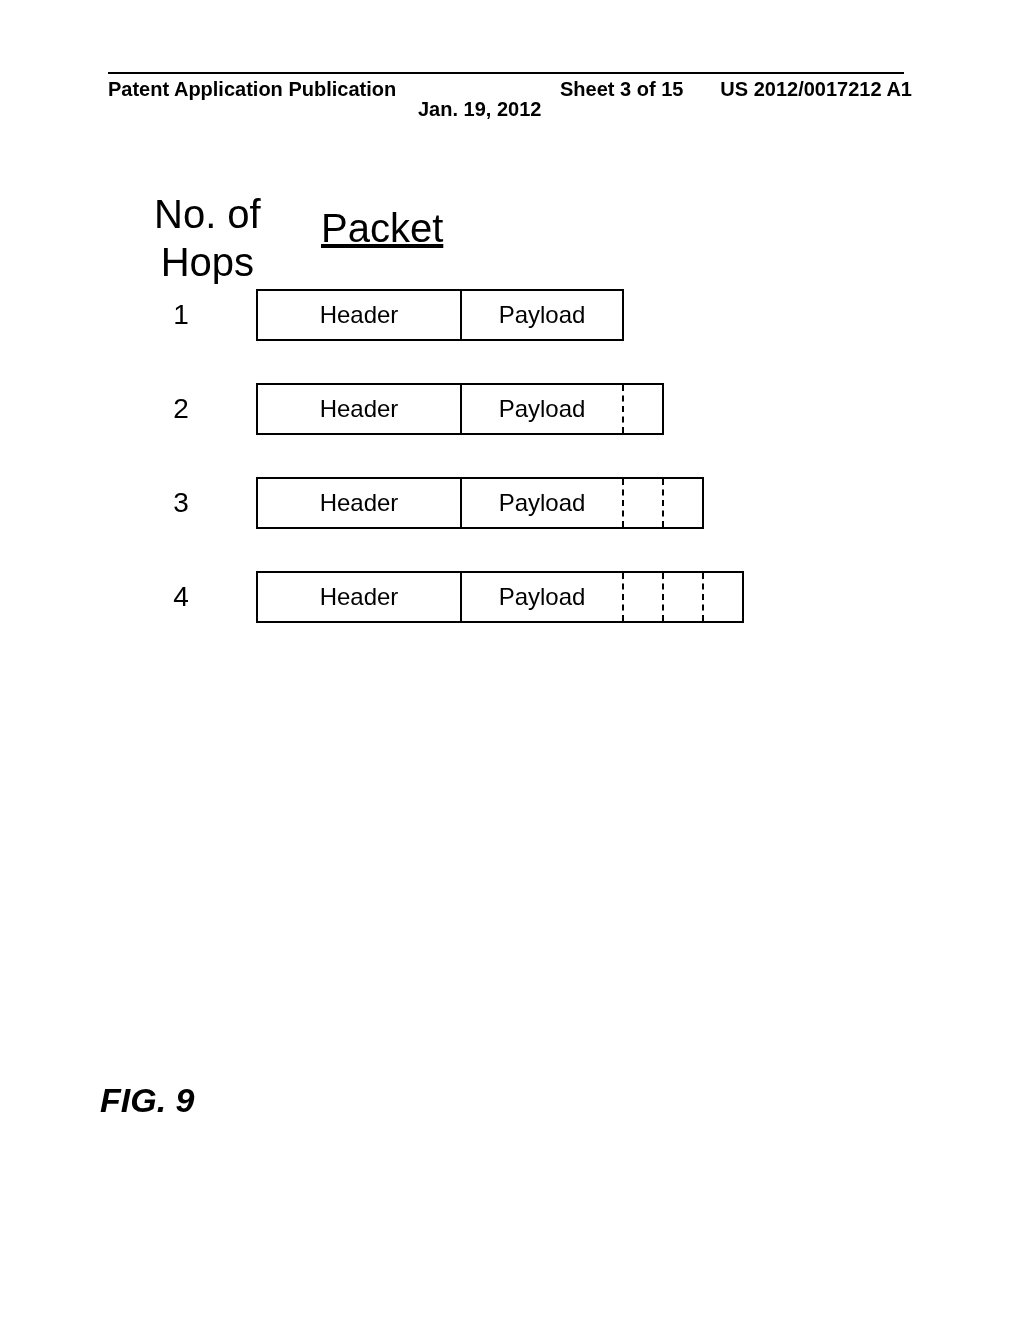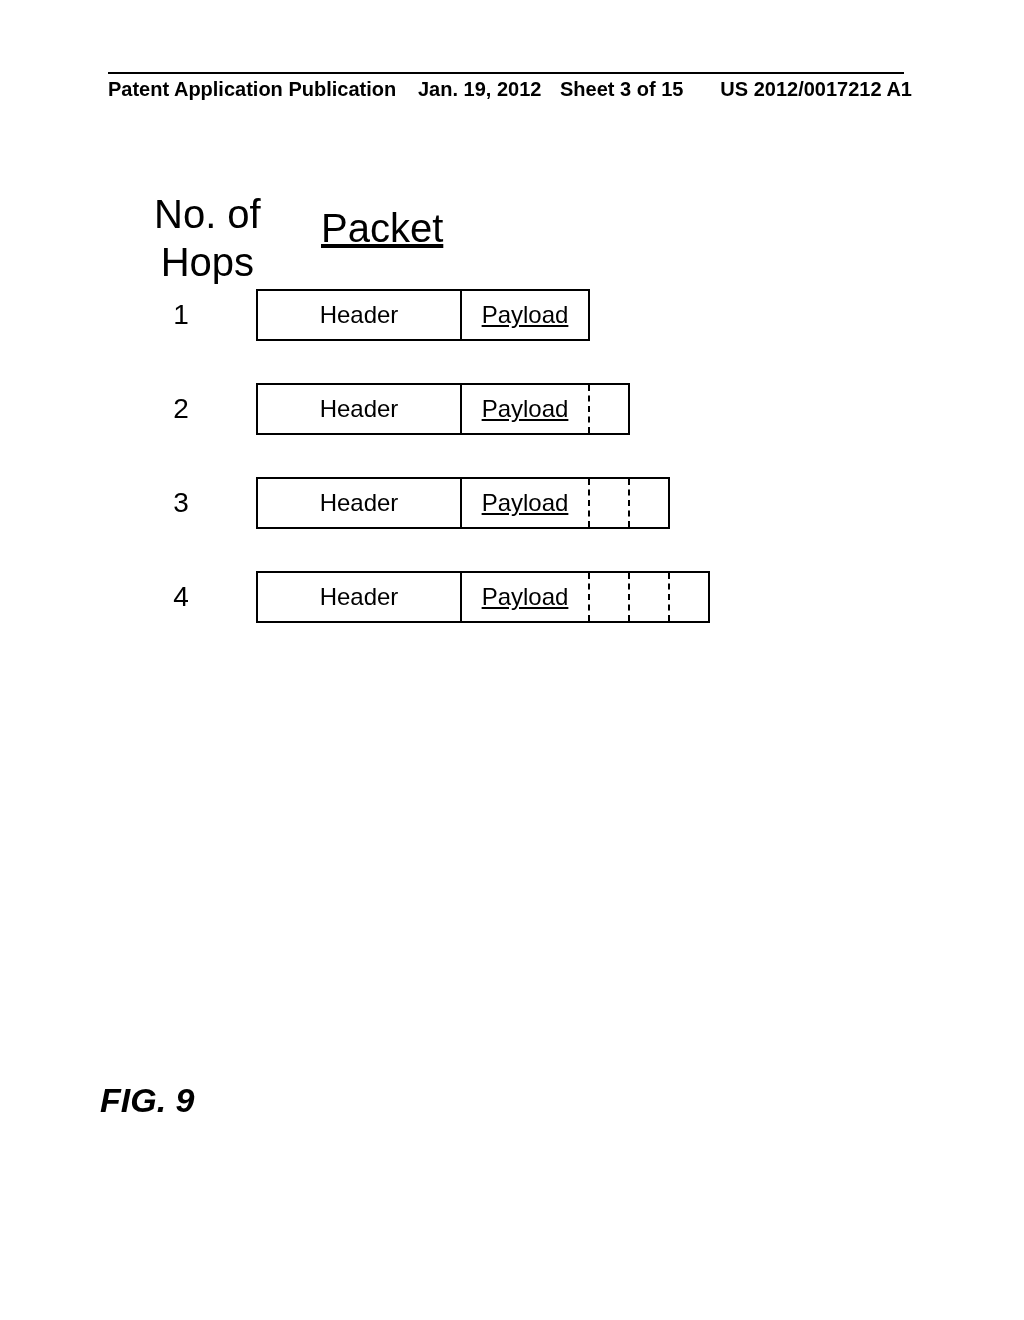--- a/index.html
+++ b/index.html
@@ -28,7 +28,7 @@
       font-weight: bold;
     }
     .pub-type { left: 108px; }
-    .pub-date { left: 418px; }
+    .pub-date { left: 418px; margin-top: 20px; }
     .sheet-info { left: 560px; }
     .pub-num { right: 112px; }
 

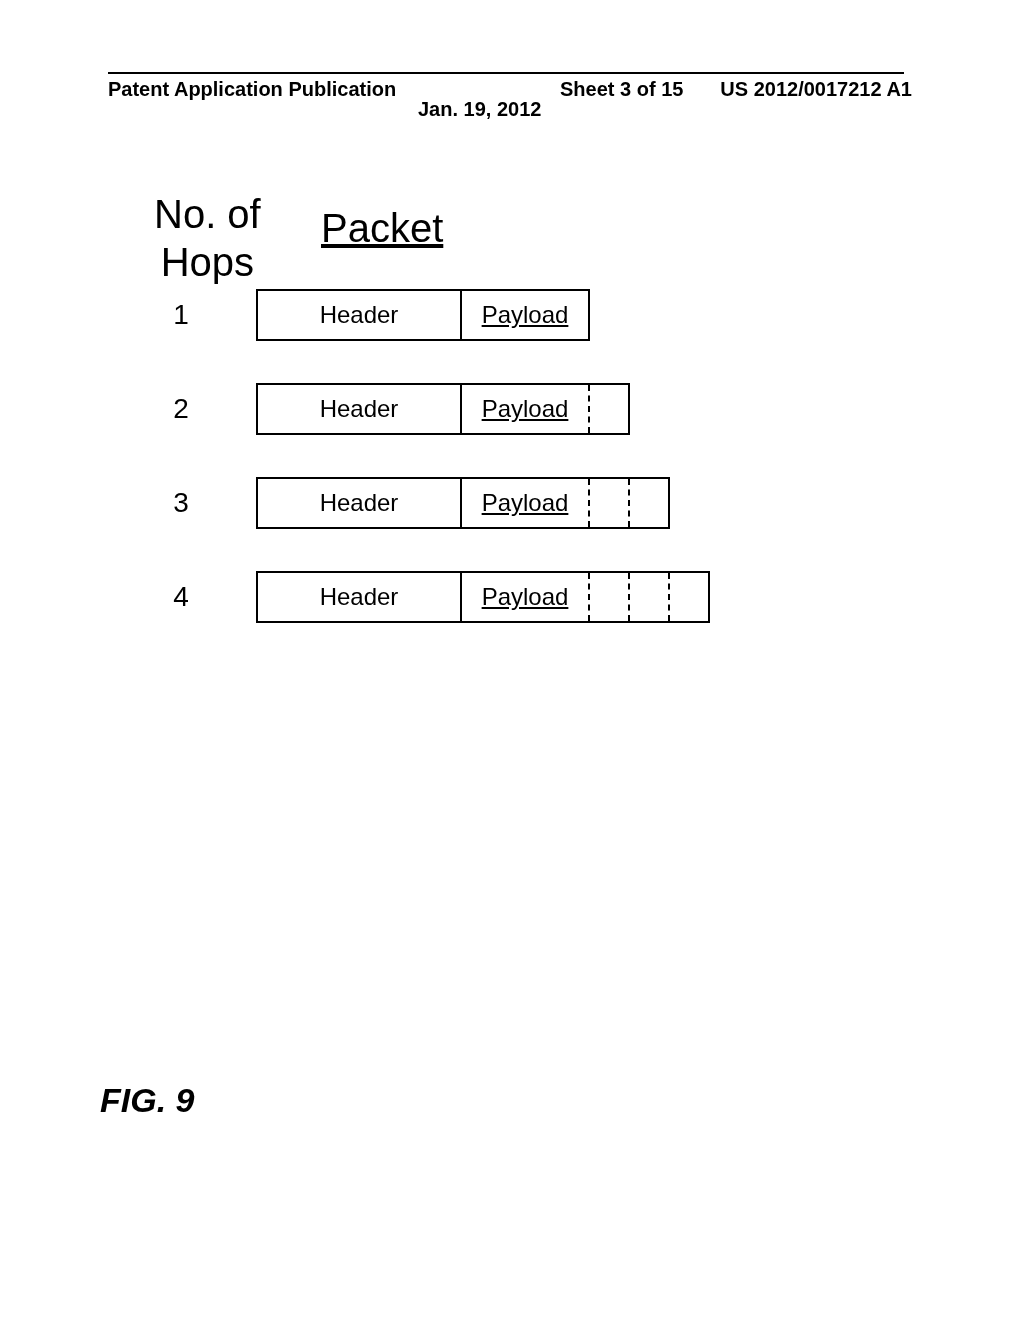--- a/index.html
+++ b/index.html
@@ -88,8 +88,7 @@
       width: 204px;
     }
     .payload-box {
-      width: 126px;
-      text-decoration: underline;
+      width: 160px;
     }
     .tag {
       width: 40px;

